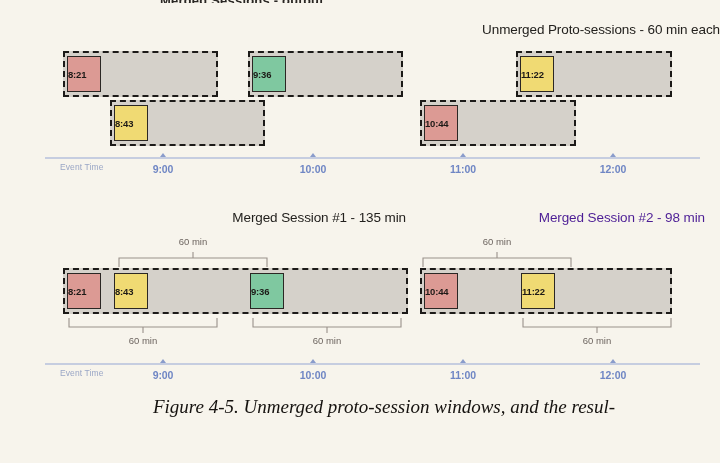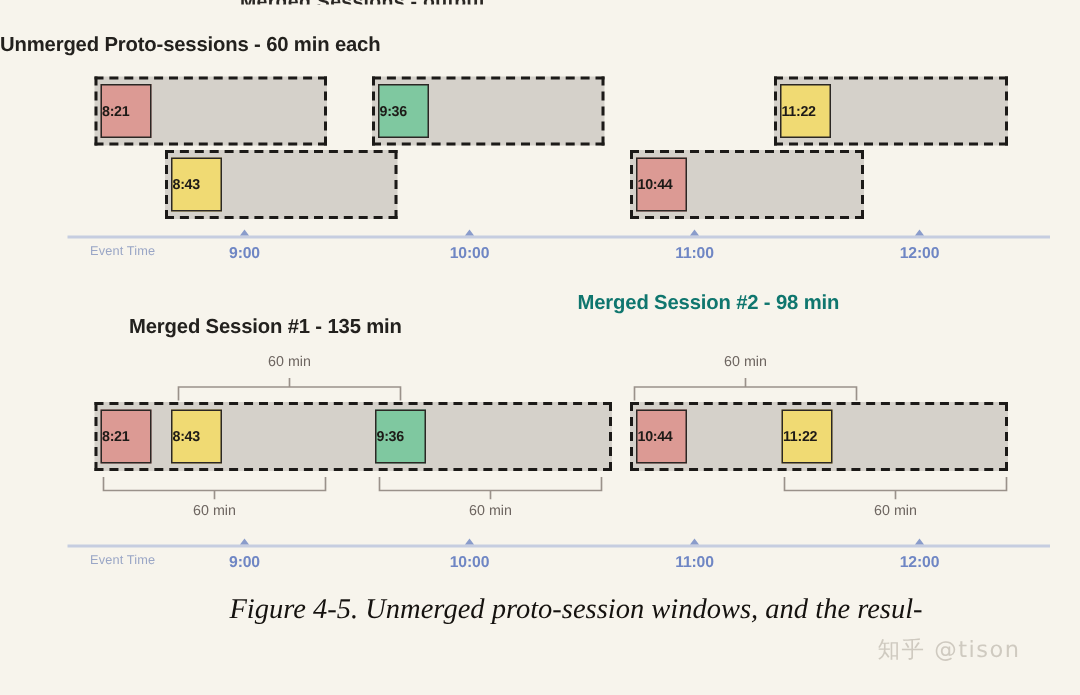--- a/index.html
+++ b/index.html
@@ -39,11 +39,11 @@
   .section-title {
     position: absolute;
     font-size: 13.5px;
-    font-weight: bold;
+    font-weight: normal;
     color: #23211e;
     letter-spacing: -0.1px;
     white-space: nowrap;
-    text-align: left;
+    text-align: right;
   }
 
   

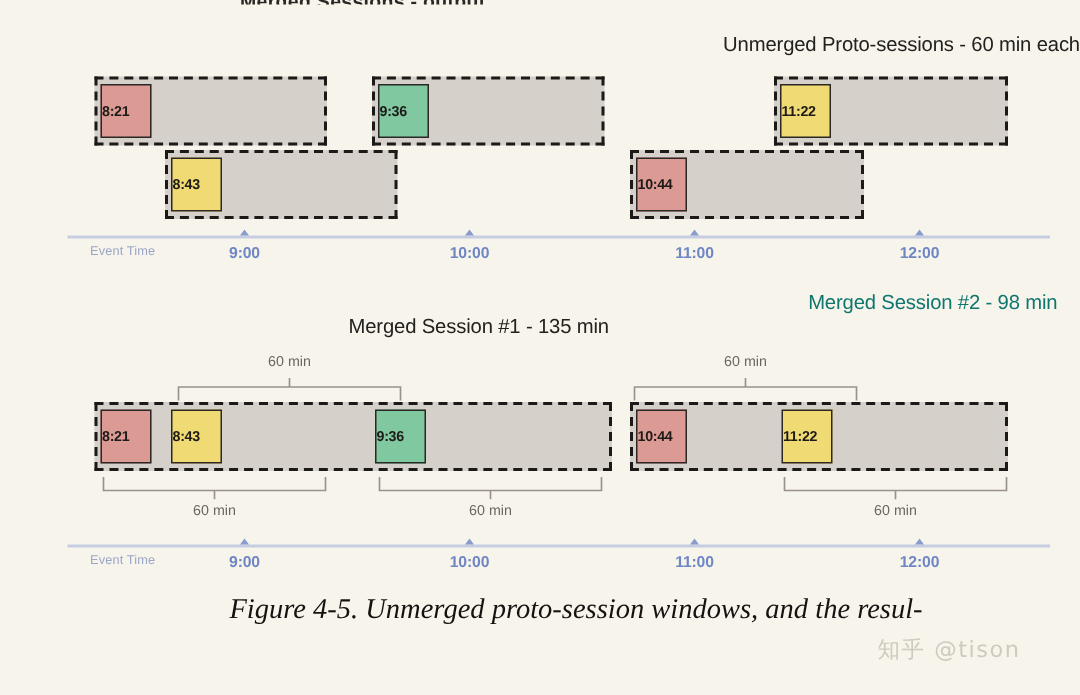--- a/index.html
+++ b/index.html
@@ -178,7 +178,7 @@
 
   <div id="merged-titles-layer">
       <div class="section-title" style="left: 86px; width: 320px; top: 210px; color: rgb(35, 33, 30);">Merged Session #1 - 135 min</div>
-      <div class="section-title" style="left: 385px; width: 320px; top: 194px; color: #0f766e;">Merged Session #2 - 98 min</div>
+      <div class="section-title" style="left: 385px; width: 320px; top: 210px; color: #4c1d95;">Merged Session #2 - 98 min</div>
     </div>
   <div id="merged-layer">
       <div class="bracket" style="left: 118px; top: 252px;">

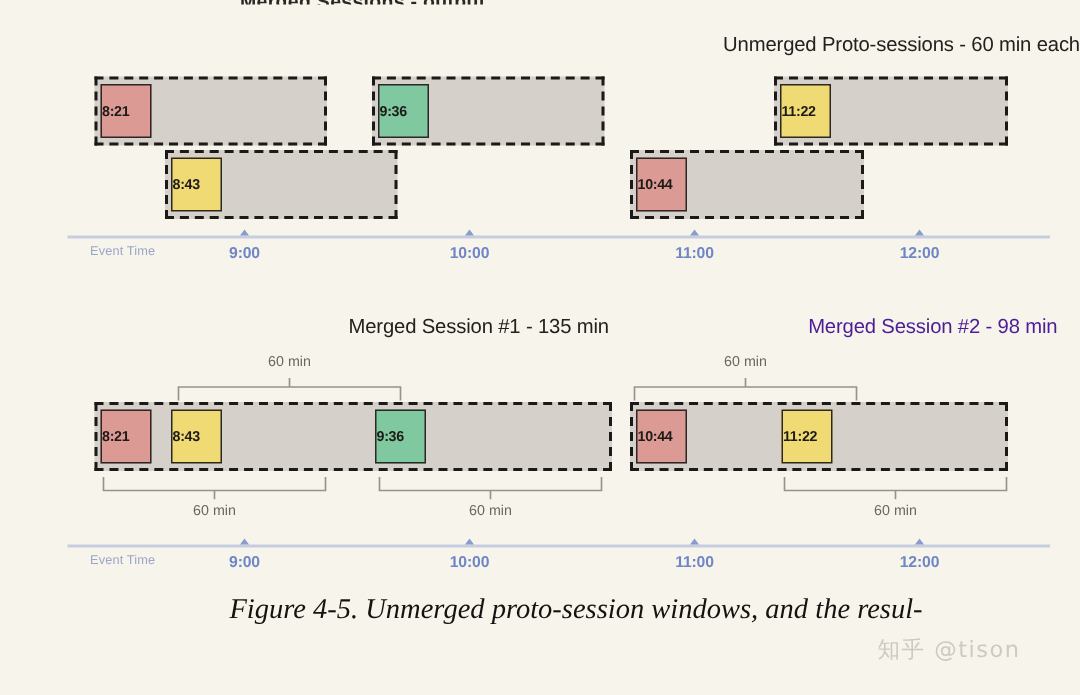--- a/index.html
+++ b/index.html
@@ -244,7 +244,6 @@
     <span>Figure 4-5. Unmerged proto-session windows, and the resul-</span>
   </div>
 
-  <div class="watermark" style="left:585px;top:424px;">知乎 @tison</div>
 
 </div>
 

